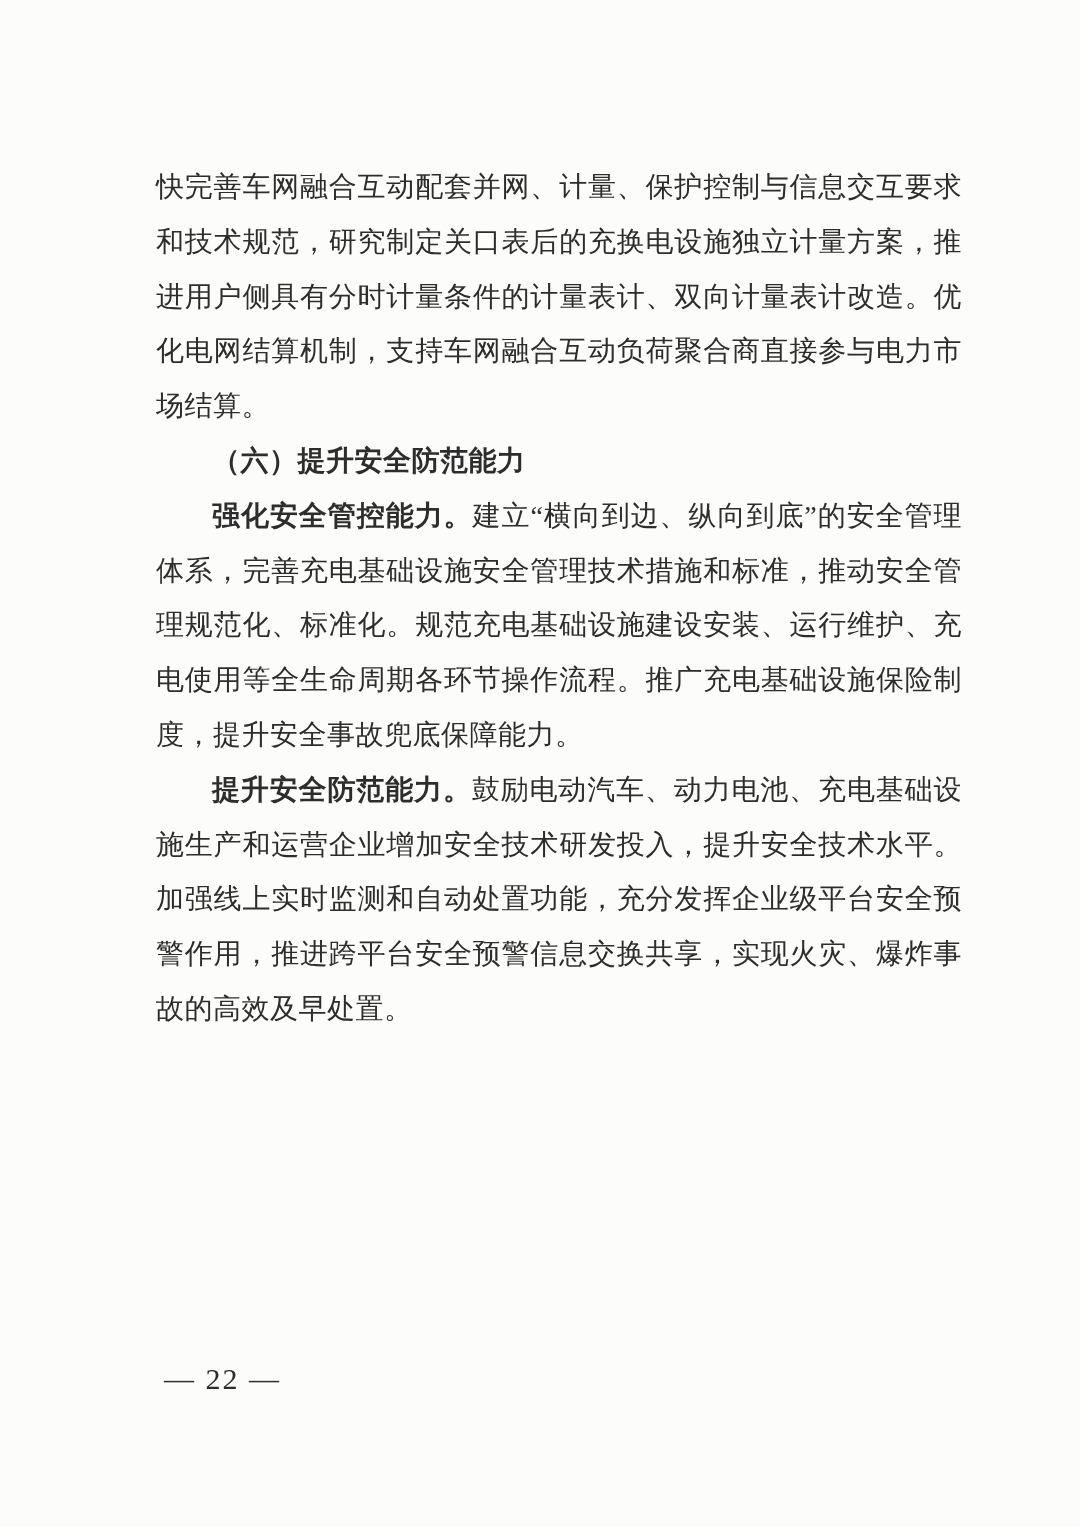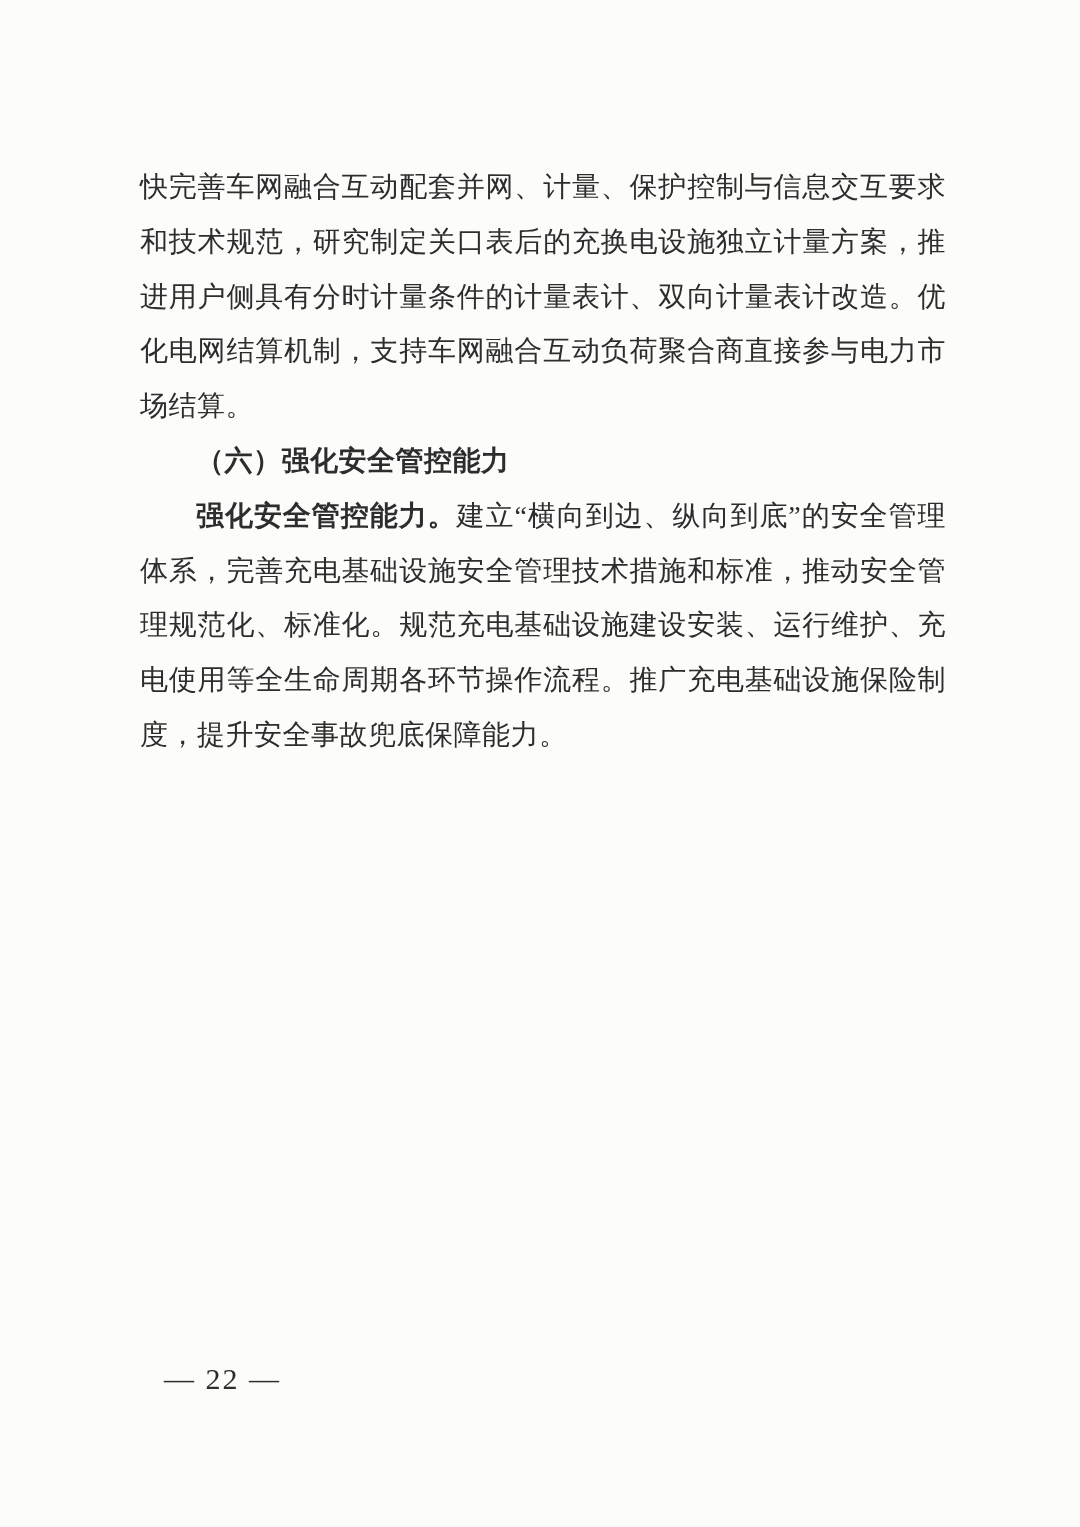--- a/index.html
+++ b/index.html
@@ -17,7 +17,7 @@
   }
   .doc-body {
     position: absolute;
-    left: 140px;
+    left: 156px;
     top: 160px;
     width: 806px;
   }

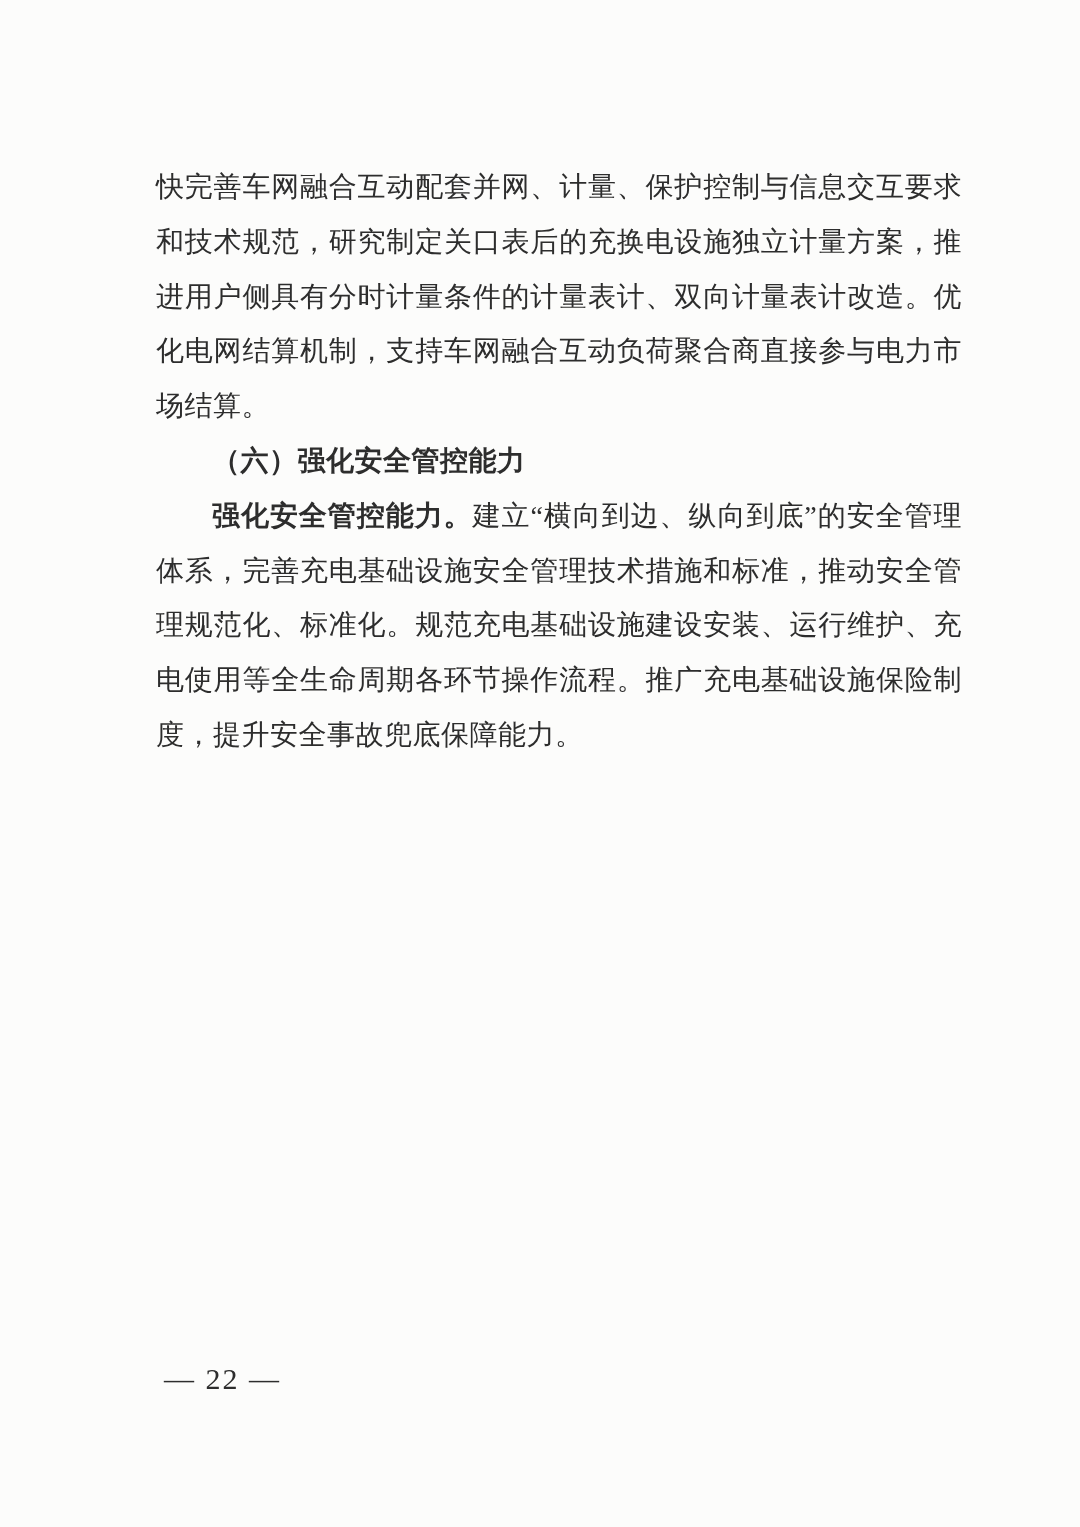--- a/index.html
+++ b/index.html
@@ -56,7 +56,7 @@
 <div class="page">
   <div class="doc-body">
       <p class="continuation">快完善车网融合互动配套并网、计量、保护控制与信息交互要求和技术规范，研究制定关口表后的充换电设施独立计量方案，推进用户侧具有分时计量条件的计量表计、双向计量表计改造。优化电网结算机制，支持车网融合互动负荷聚合商直接参与电力市场结算。</p>
-      <p class="heading">（六）强化安全管控能力</p>
+      <p class="heading">（六）提升安全防范能力</p>
       <p class="body"><strong>强化安全管控能力。</strong>建立“横向到边、纵向到底”的安全管理体系，完善充电基础设施安全管理技术措施和标准，推动安全管理规范化、标准化。规范充电基础设施建设安装、运行维护、充电使用等全生命周期各环节操作流程。推广充电基础设施保险制度，提升安全事故兜底保障能力。</p>
     </div>
   <div class="page-number">— 22 —</div>

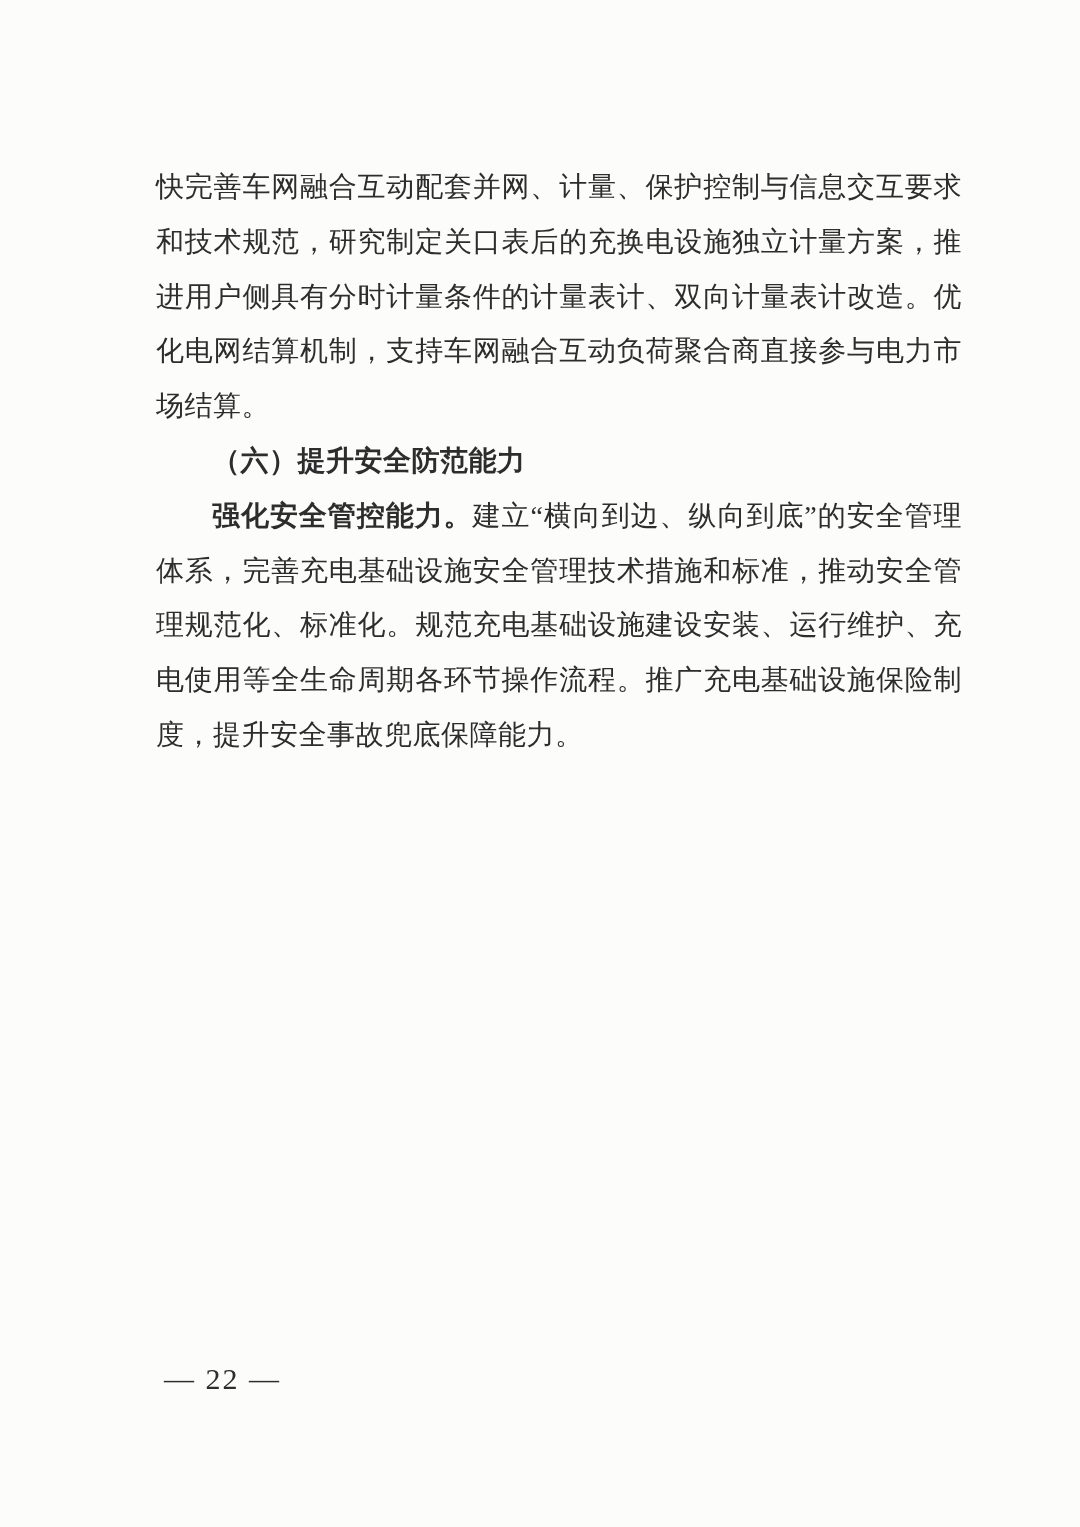--- a/index.html
+++ b/index.html
@@ -58,6 +58,7 @@
       <p class="continuation">快完善车网融合互动配套并网、计量、保护控制与信息交互要求和技术规范，研究制定关口表后的充换电设施独立计量方案，推进用户侧具有分时计量条件的计量表计、双向计量表计改造。优化电网结算机制，支持车网融合互动负荷聚合商直接参与电力市场结算。</p>
       <p class="heading">（六）提升安全防范能力</p>
       <p class="body"><strong>强化安全管控能力。</strong>建立“横向到边、纵向到底”的安全管理体系，完善充电基础设施安全管理技术措施和标准，推动安全管理规范化、标准化。规范充电基础设施建设安装、运行维护、充电使用等全生命周期各环节操作流程。推广充电基础设施保险制度，提升安全事故兜底保障能力。</p>
+      <p class="body"><strong>提升安全防范能力。</strong>鼓励电动汽车、动力电池、充电基础设施生产和运营企业增加安全技术研发投入，提升安全技术水平。加强线上实时监测和自动处置功能，充分发挥企业级平台安全预警作用，推进跨平台安全预警信息交换共享，实现火灾、爆炸事故的高效及早处置。</p>
     </div>
   <div class="page-number">— 22 —</div>
 </div>

